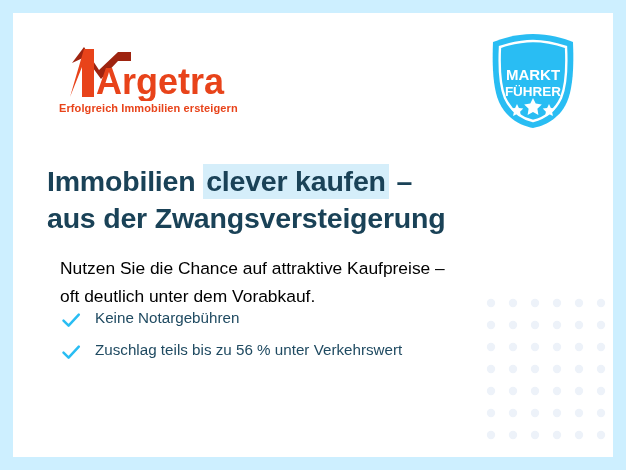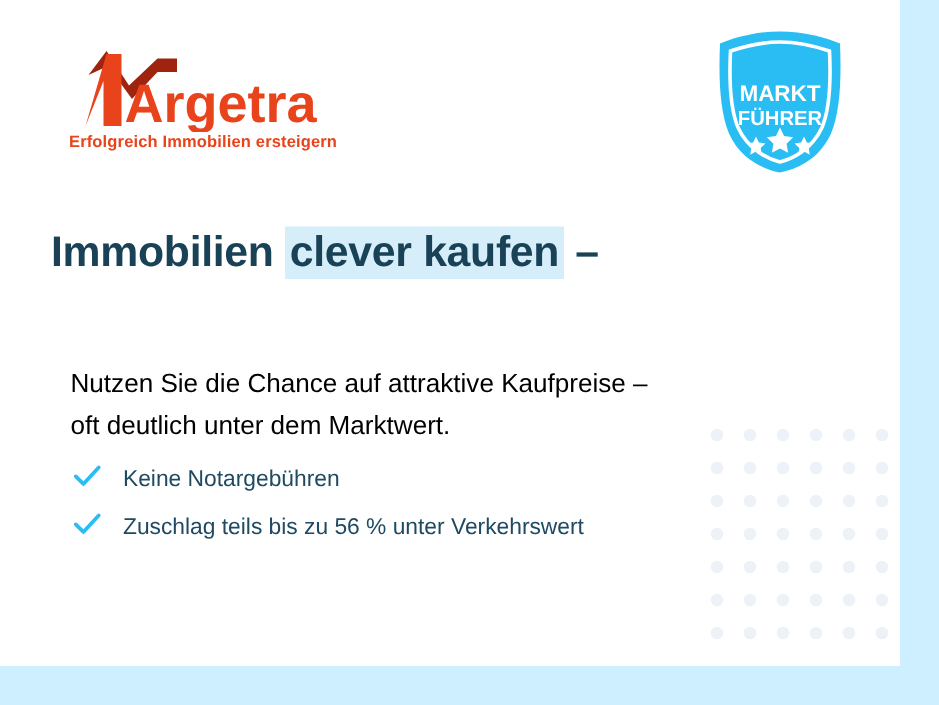--- a/index.html
+++ b/index.html
@@ -20,6 +20,7 @@
     height: 470px;
     background: #cdefff;
     box-sizing: border-box;
+    padding: 13px;
   }
 
   #card {

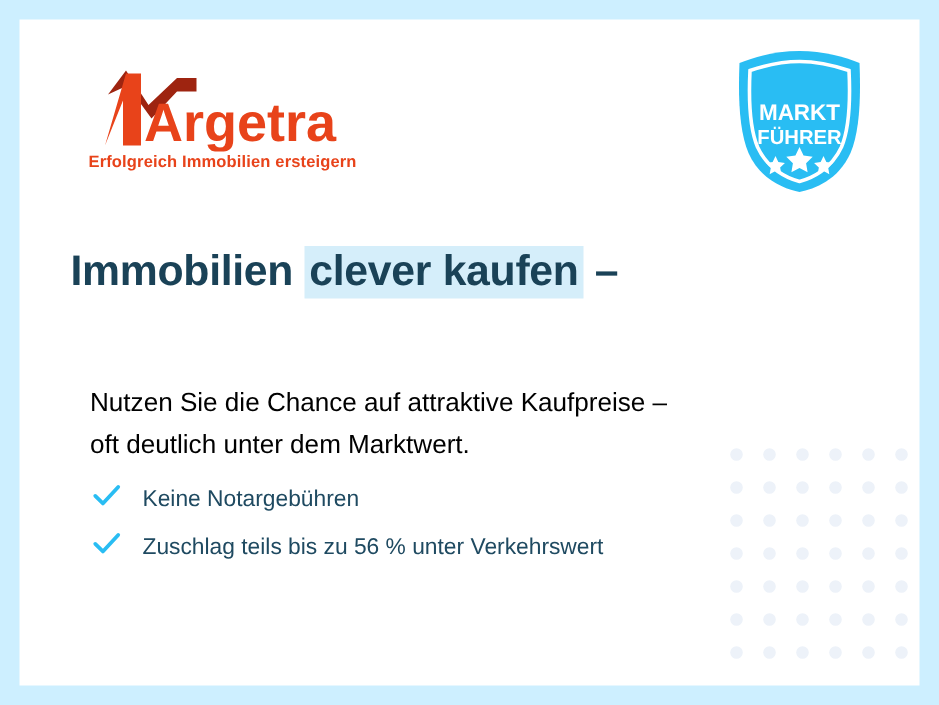--- a/index.html
+++ b/index.html
@@ -210,6 +210,7 @@
 
     <h1 id="headline">
       <span>Immobilien </span><span class="hl-mark">clever kaufen</span><span> –</span><br>
+      <span>aus der Zwangsversteigerung</span>
     </h1>
 
     <p id="subhead">

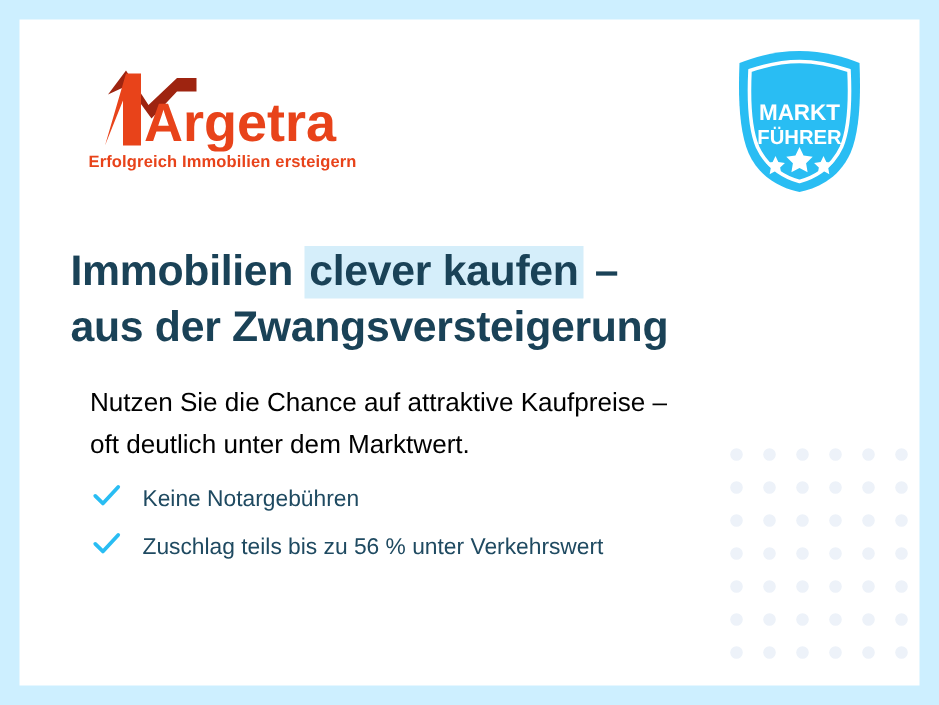--- a/index.html
+++ b/index.html
@@ -215,7 +215,7 @@
 
     <p id="subhead">
       <span>Nutzen Sie die Chance auf attraktive Kaufpreise –</span><br>
-      <span>oft deutlich unter dem Marktwert.</span>
+      <span>oft deutlich unter dem Vorabkauf.</span>
     </p>
 
     <ul id="checklist" style="list-style:none;margin:0;padding:0;">

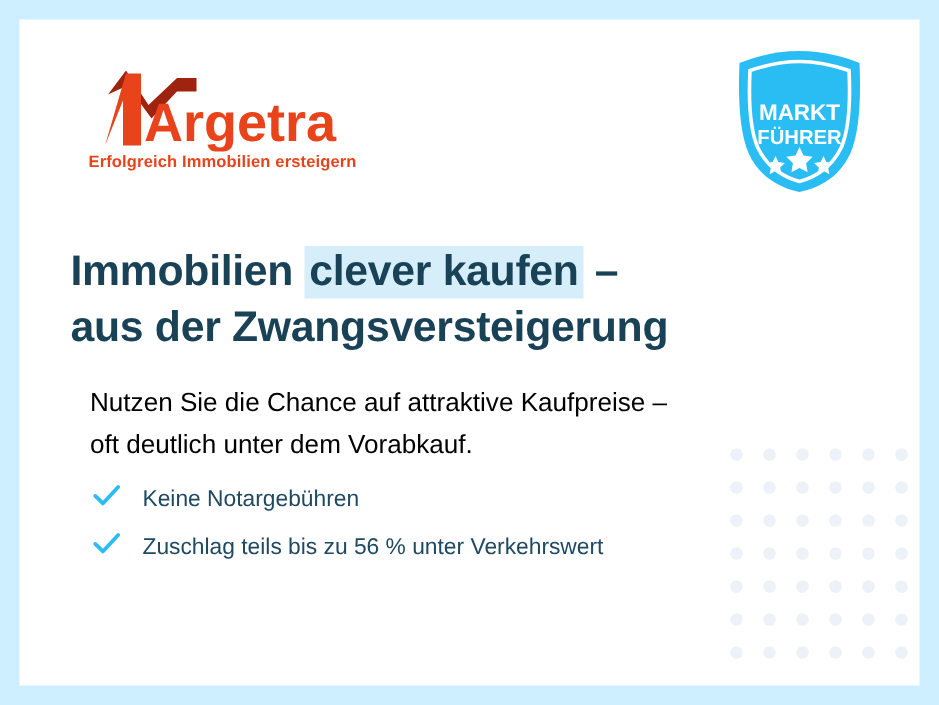--- a/index.html
+++ b/index.html
@@ -113,7 +113,7 @@
   }
   .check-row {
     display: flex;
-    align-items: flex-end;
+    align-items: flex-start;
     height: 32px;
   }
   .check-icon {

